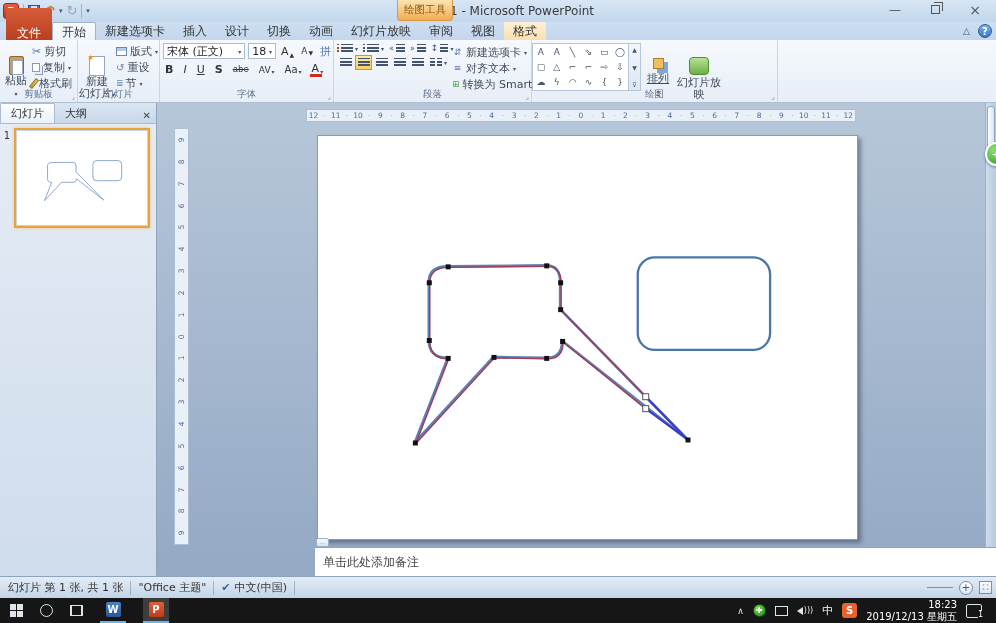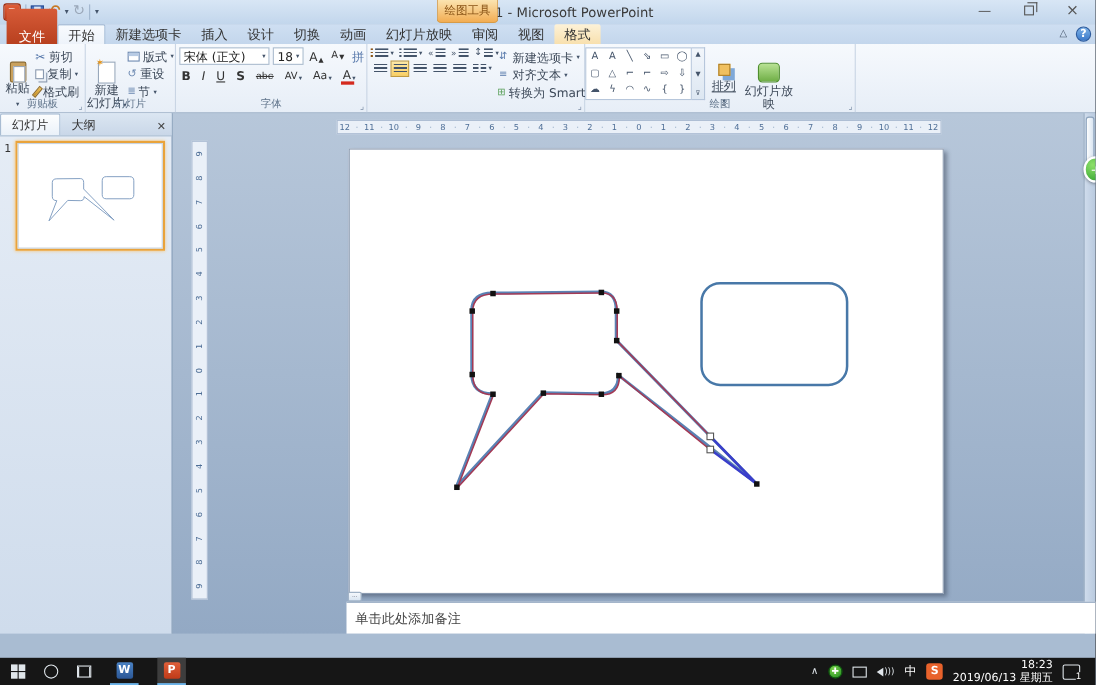--- a/index.html
+++ b/index.html
@@ -371,6 +371,7 @@
             <span class="caret">▾</span>
           </div>
       </div>
+      <div class="glabel">段落</div>
       <div class="dlg">⌟</div>
     </div>
 

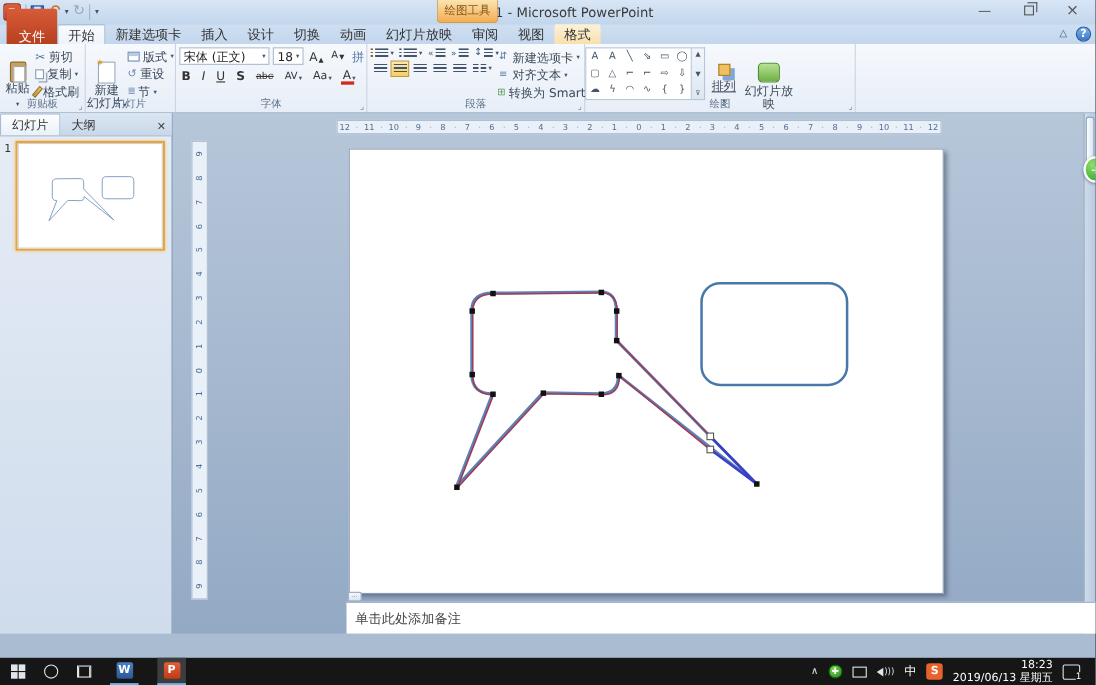--- a/index.html
+++ b/index.html
@@ -570,6 +570,20 @@
 
   <div class="floatwidget">+</div>
 
+  <div class="statusbar">
+    <span style="padding-left:8px;">幻灯片 第 1 张, 共 1 张</span>
+    <span class="ssep"></span>
+    <span>"Office 主题"</span>
+    <span class="ssep"></span>
+    <span class="spell">✔</span>
+    <span>中文(中国)</span>
+    <span class="ssep"></span>
+    <div class="sright">
+      <div class="zoomline"></div>
+      <div class="zoomin">+</div>
+      <div class="fitbtn">⛶</div>
+    </div>
+  </div>
 
   <div class="taskbar">
     <div class="tbleft">

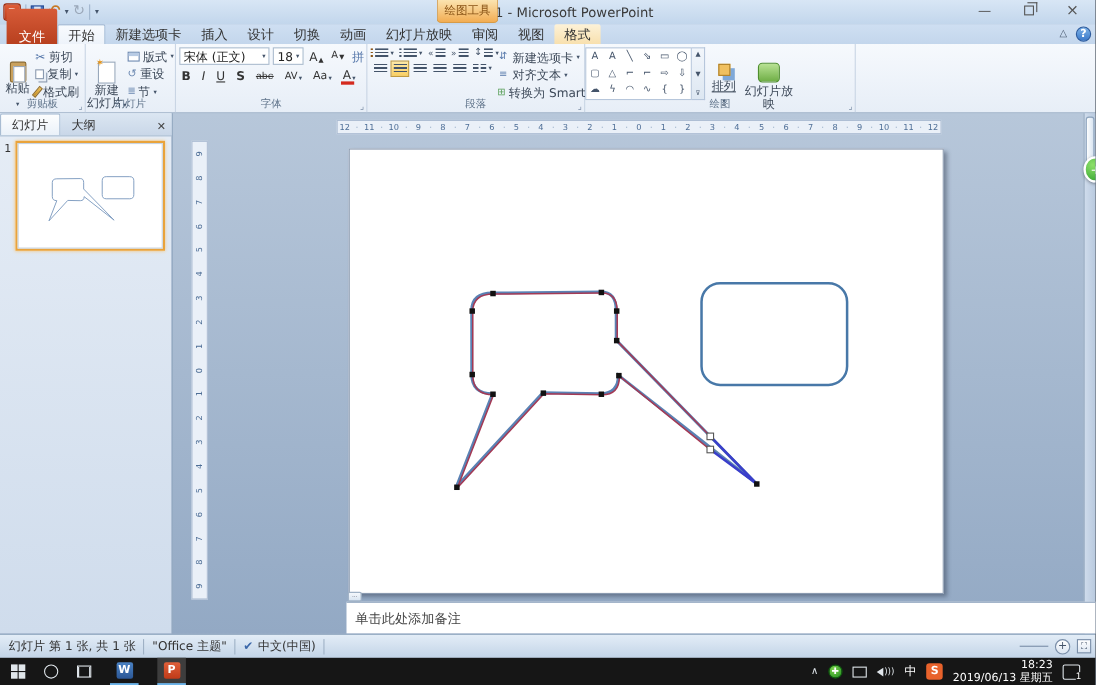--- a/index.html
+++ b/index.html
@@ -614,7 +614,7 @@
       <div class="sogou">S</div>
       <div class="clock">
         <div>18:23</div>
-        <div>2019/06/13 星期五</div>
+        <div>2019/12/13 星期五</div>
       </div>
       <div class="notifbtn">
           <span class="badge">1</span>

